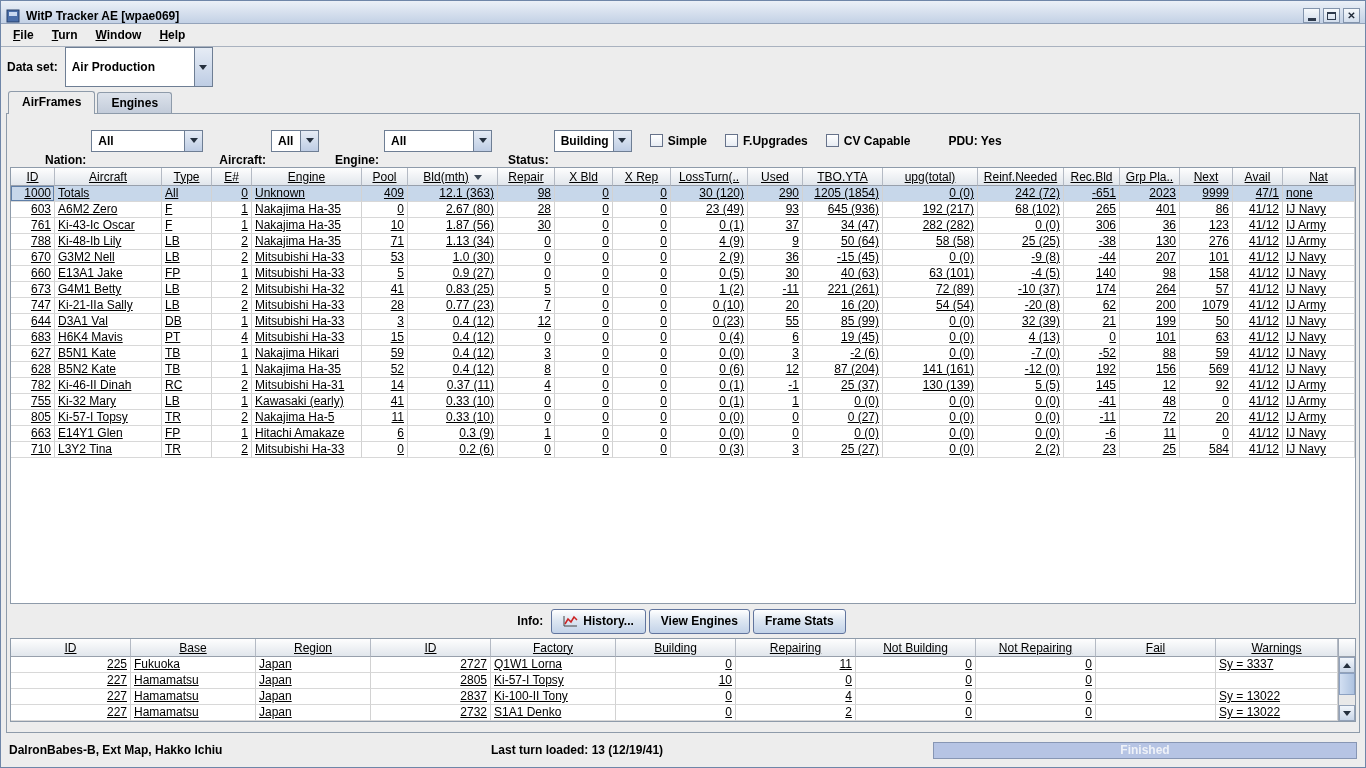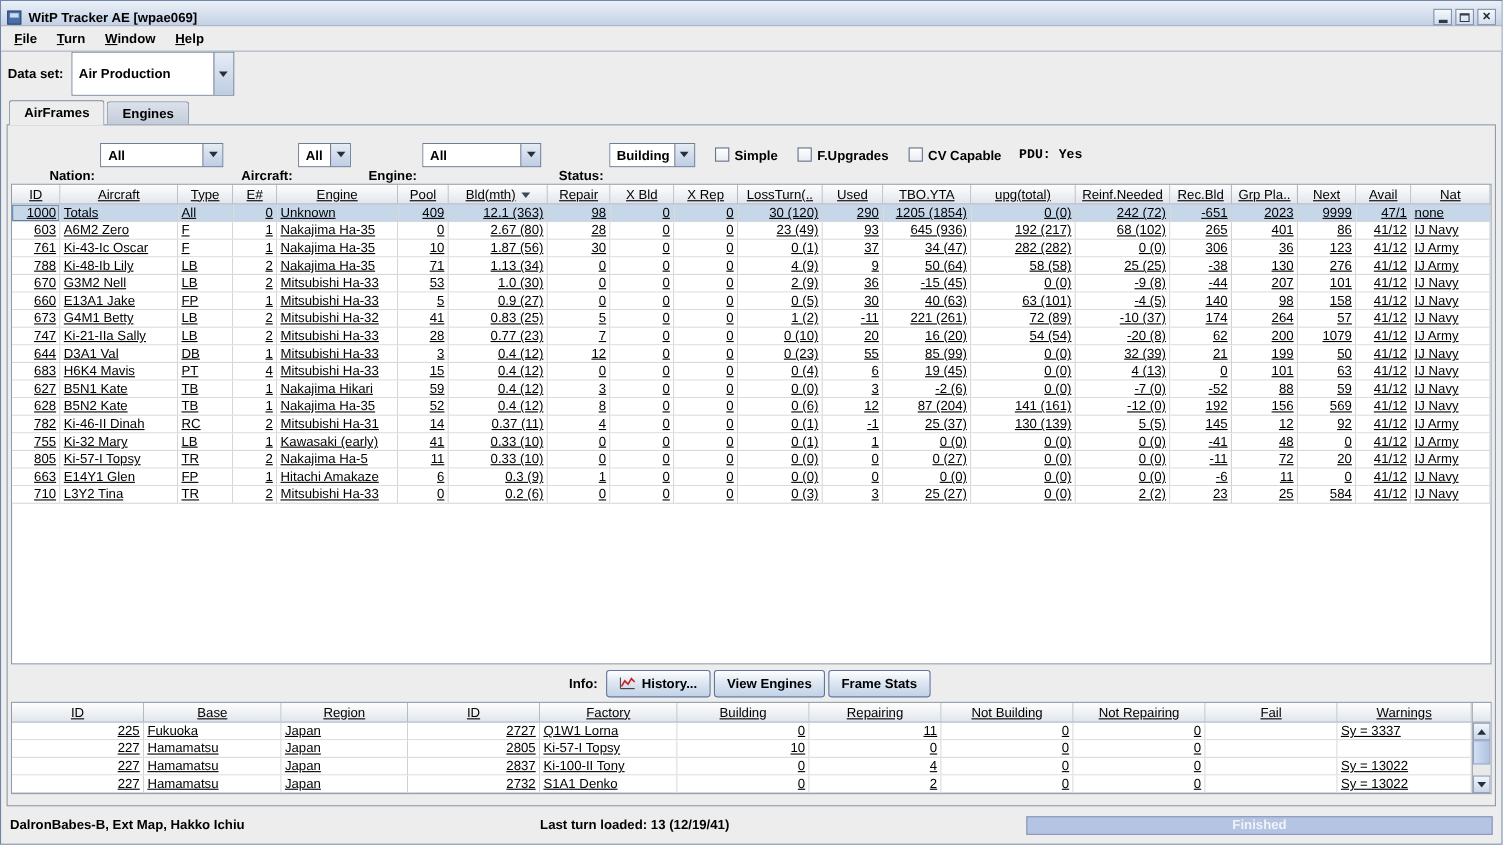--- a/index.html
+++ b/index.html
@@ -48,7 +48,7 @@
   .cb-group { display:inline-flex; align-items:center; margin-left:18px; }
   .checkbox { width:13px; height:13px; border:1px solid #66728A; background:linear-gradient(#FFFFFF,#E7ECF3); margin-right:5px; }
   .cb-label { font-weight:bold; }
-  .pdu-label { font-weight:bold; margin-left:16px;font-family:Liberation Mono, monospace; }
+  .pdu-label { font-weight:bold; margin-left:38px; }
 
   
   .main-table-wrap { flex:1 1 auto; min-height:0; margin:0 3px; border:1px solid #8E9BAA; background:#fff; overflow:hidden; }

